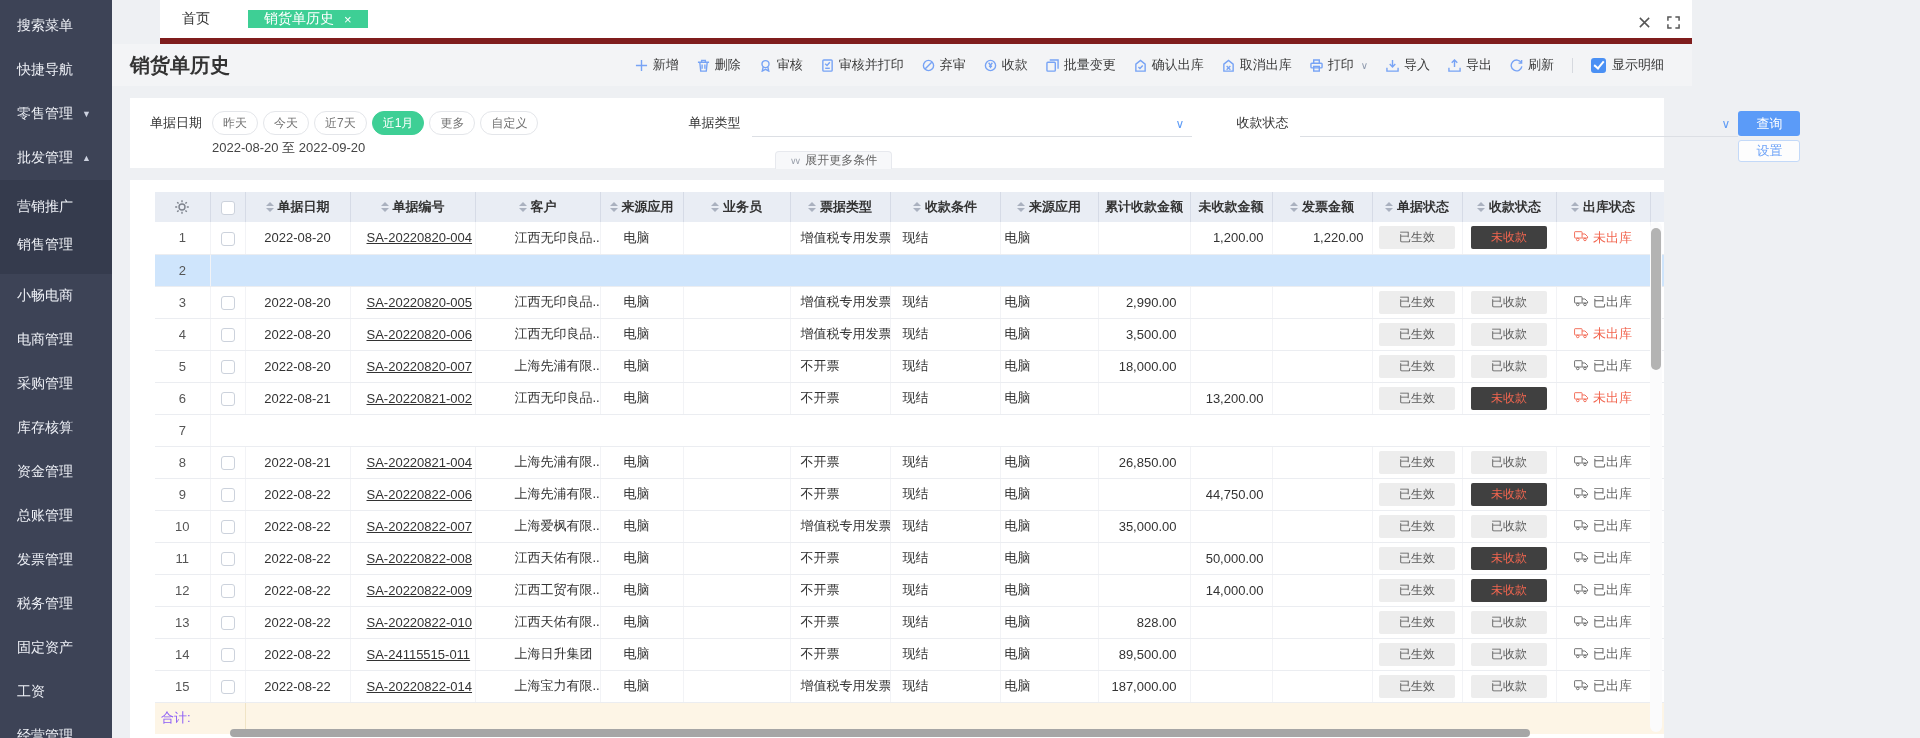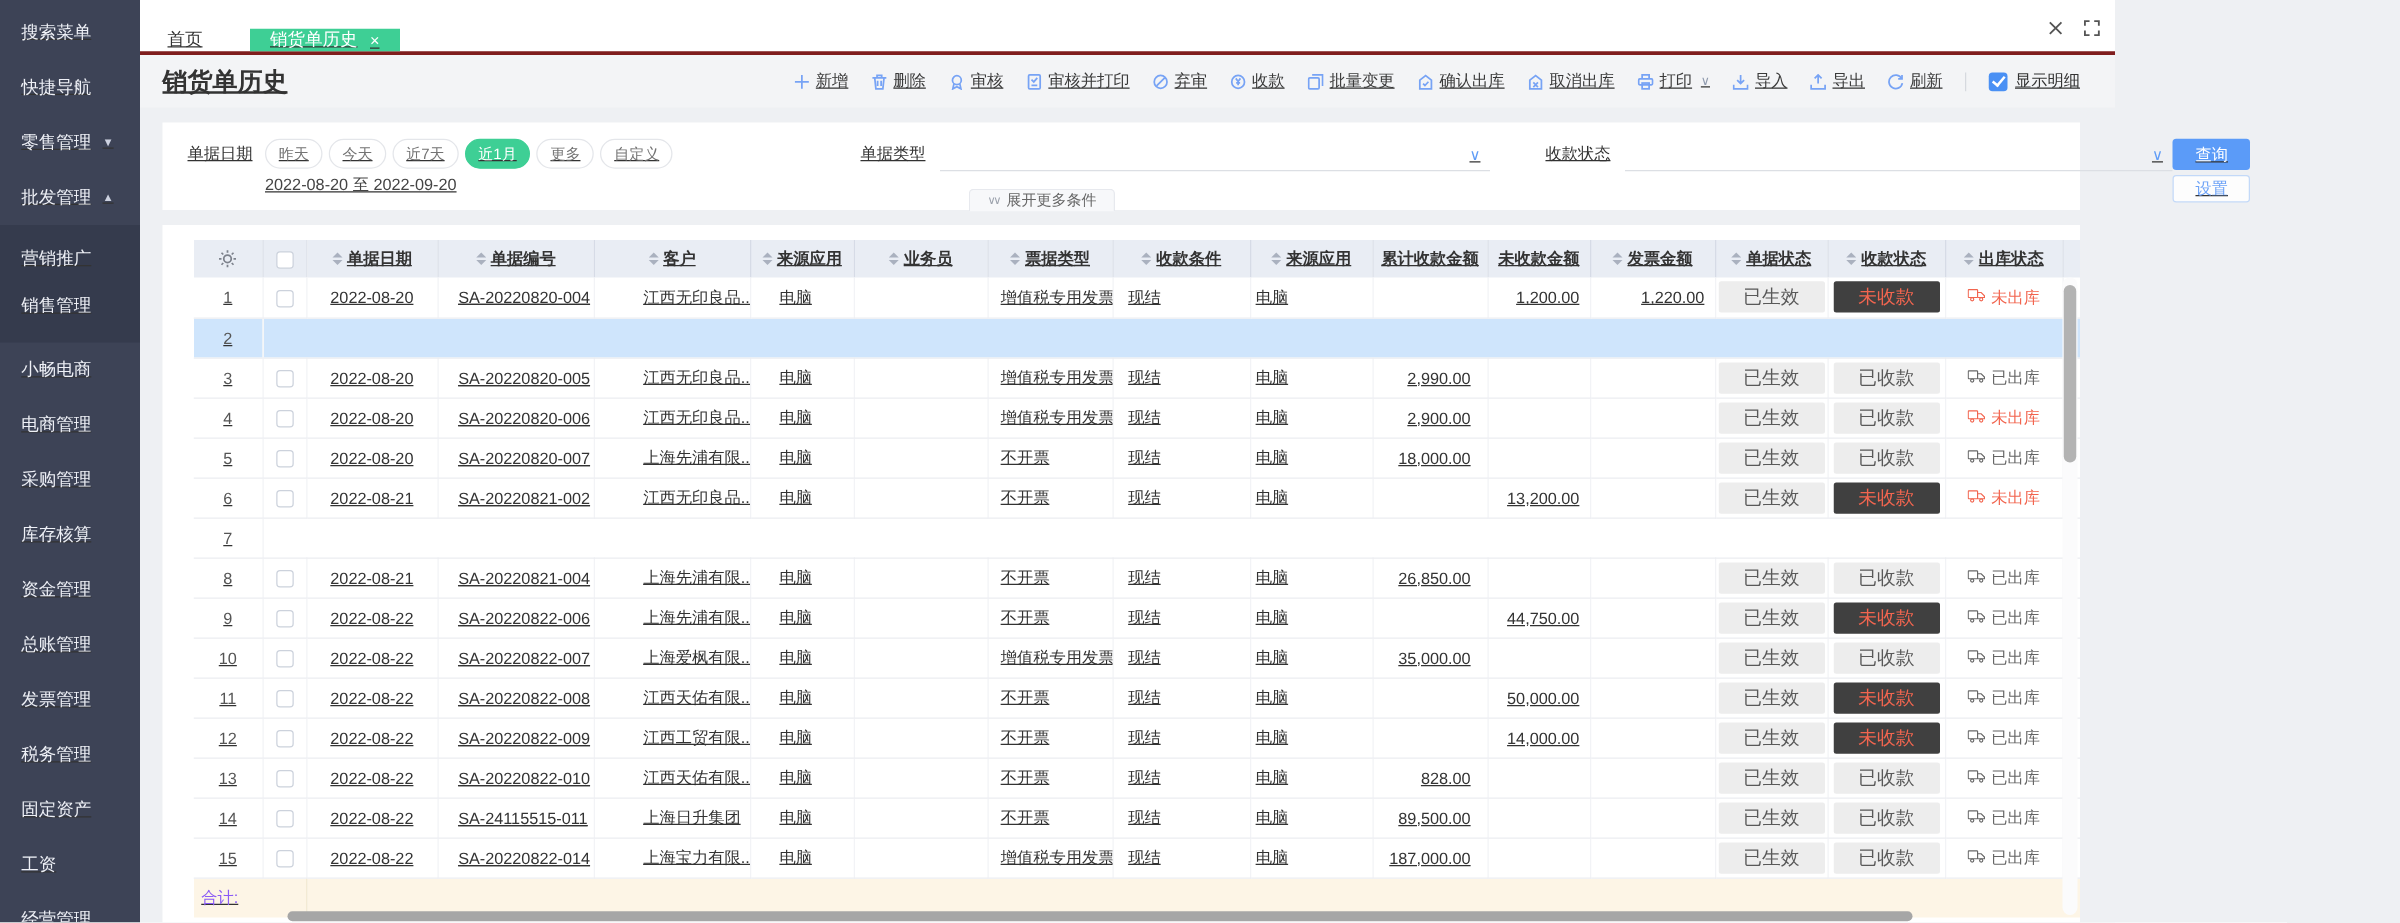--- a/index.html
+++ b/index.html
@@ -5,7 +5,7 @@
   * { box-sizing: border-box; margin: 0; padding: 0; }
   html,body { width:1920px; height:738px; overflow:hidden; }
   body { font-family:"Liberation Sans","DejaVu Sans",sans-serif; font-size:13px; color:#333; background:#eef0f3; }
-  .app { width:1692px; height:738px; display:flex;text-decoration:underline; }
+  .app { width:1692px; height:738px; display:flex; }
 
   
   .sidebar { width:112px; background:#3d4356; color:#eef0f6; flex:0 0 112px; padding-top:4px; overflow:hidden; }

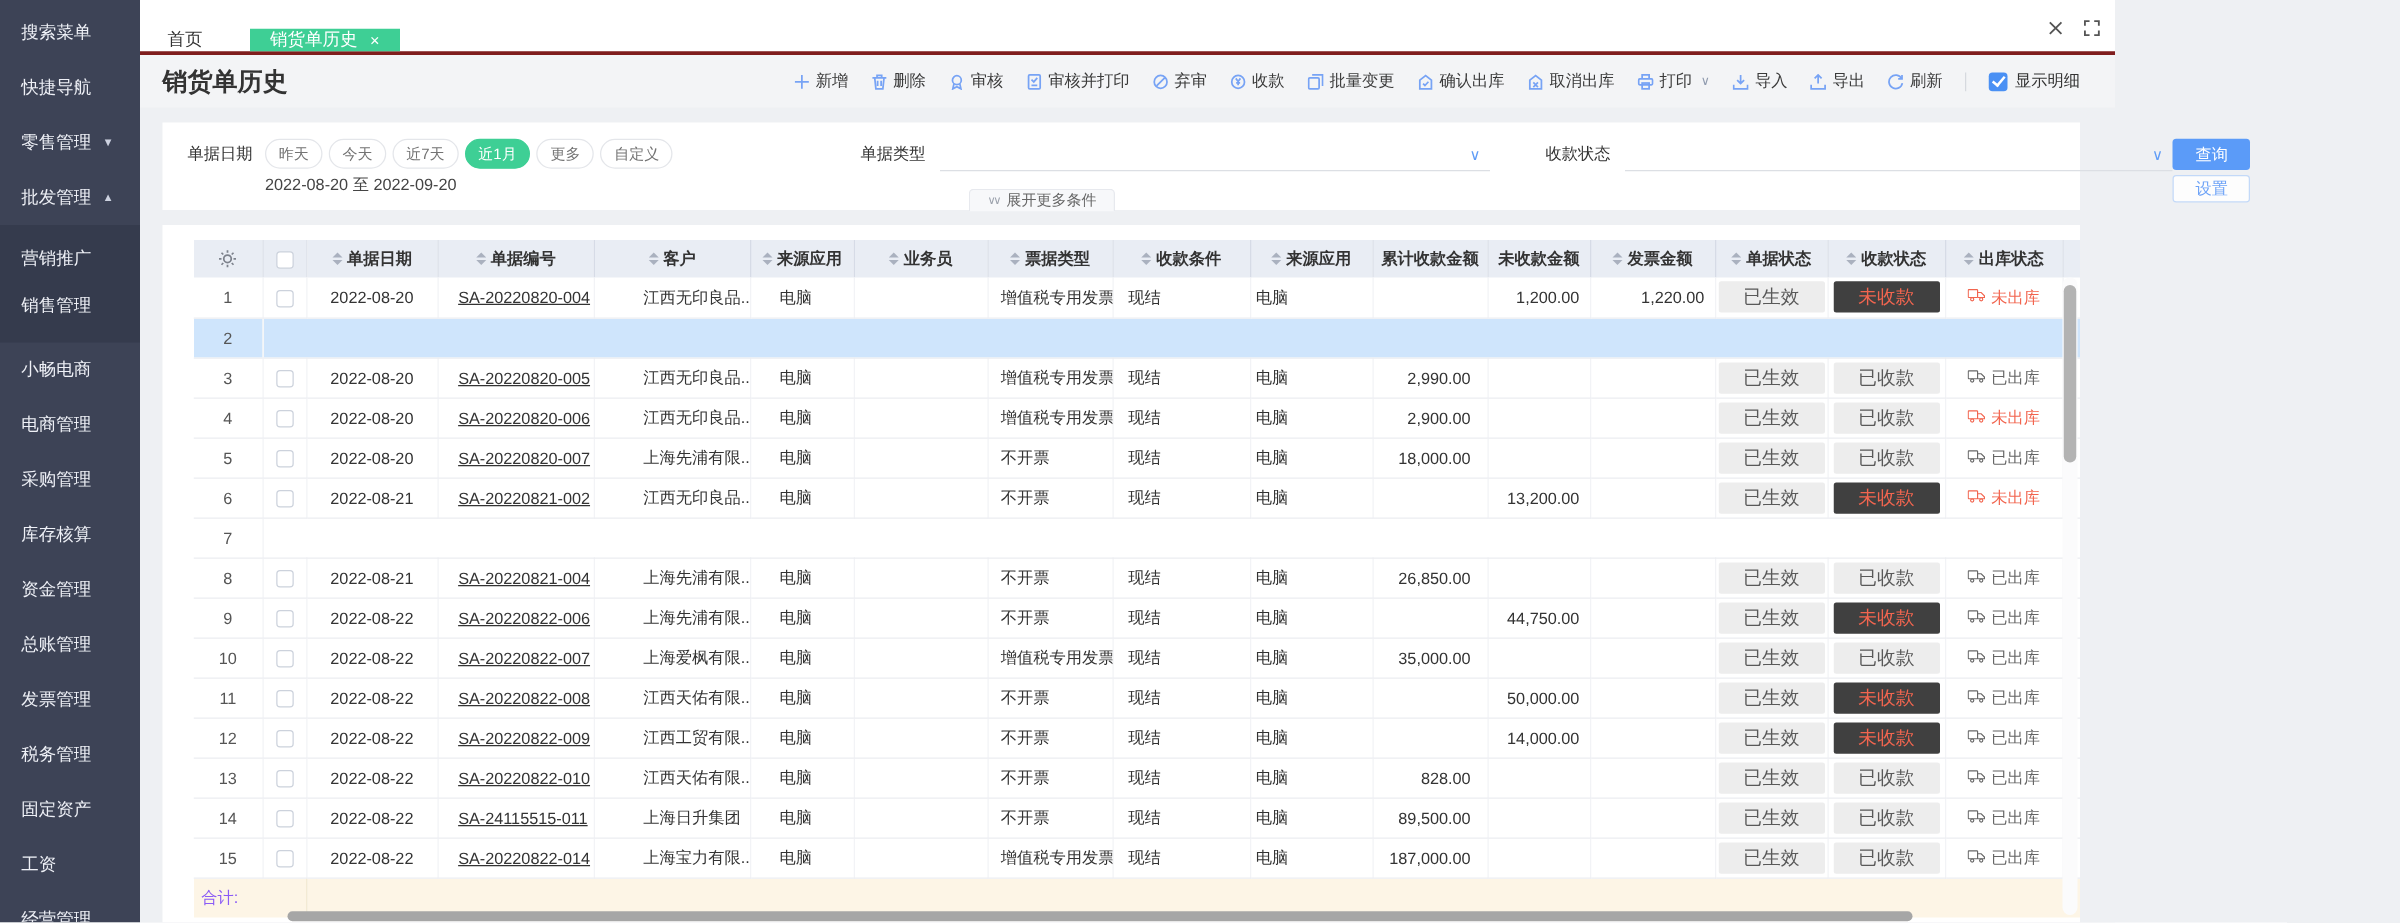--- a/index.html
+++ b/index.html
@@ -18,7 +18,7 @@
   .main { flex:1; display:flex; flex-direction:column; background:#eef0f3; min-width:0; }
 
   
-  .tabbar { height:44px; background:#fff; display:flex; align-items:flex-end; position:relative; border-bottom:3px solid #7f1d1d; }
+  .tabbar { height:44px; background:#fff; display:flex; align-items:center; position:relative; border-bottom:6px solid #7f1d1d;margin-left:48px; }
   .tab { display:flex; align-items:center; padding:0 22px; font-size:14px; color:#333; cursor:pointer; }
   .tab.active { background:#3ecf95; color:#fff; margin-left:16px; padding:0 16px; }
   .tab .close { margin-left:10px; font-size:13px; }

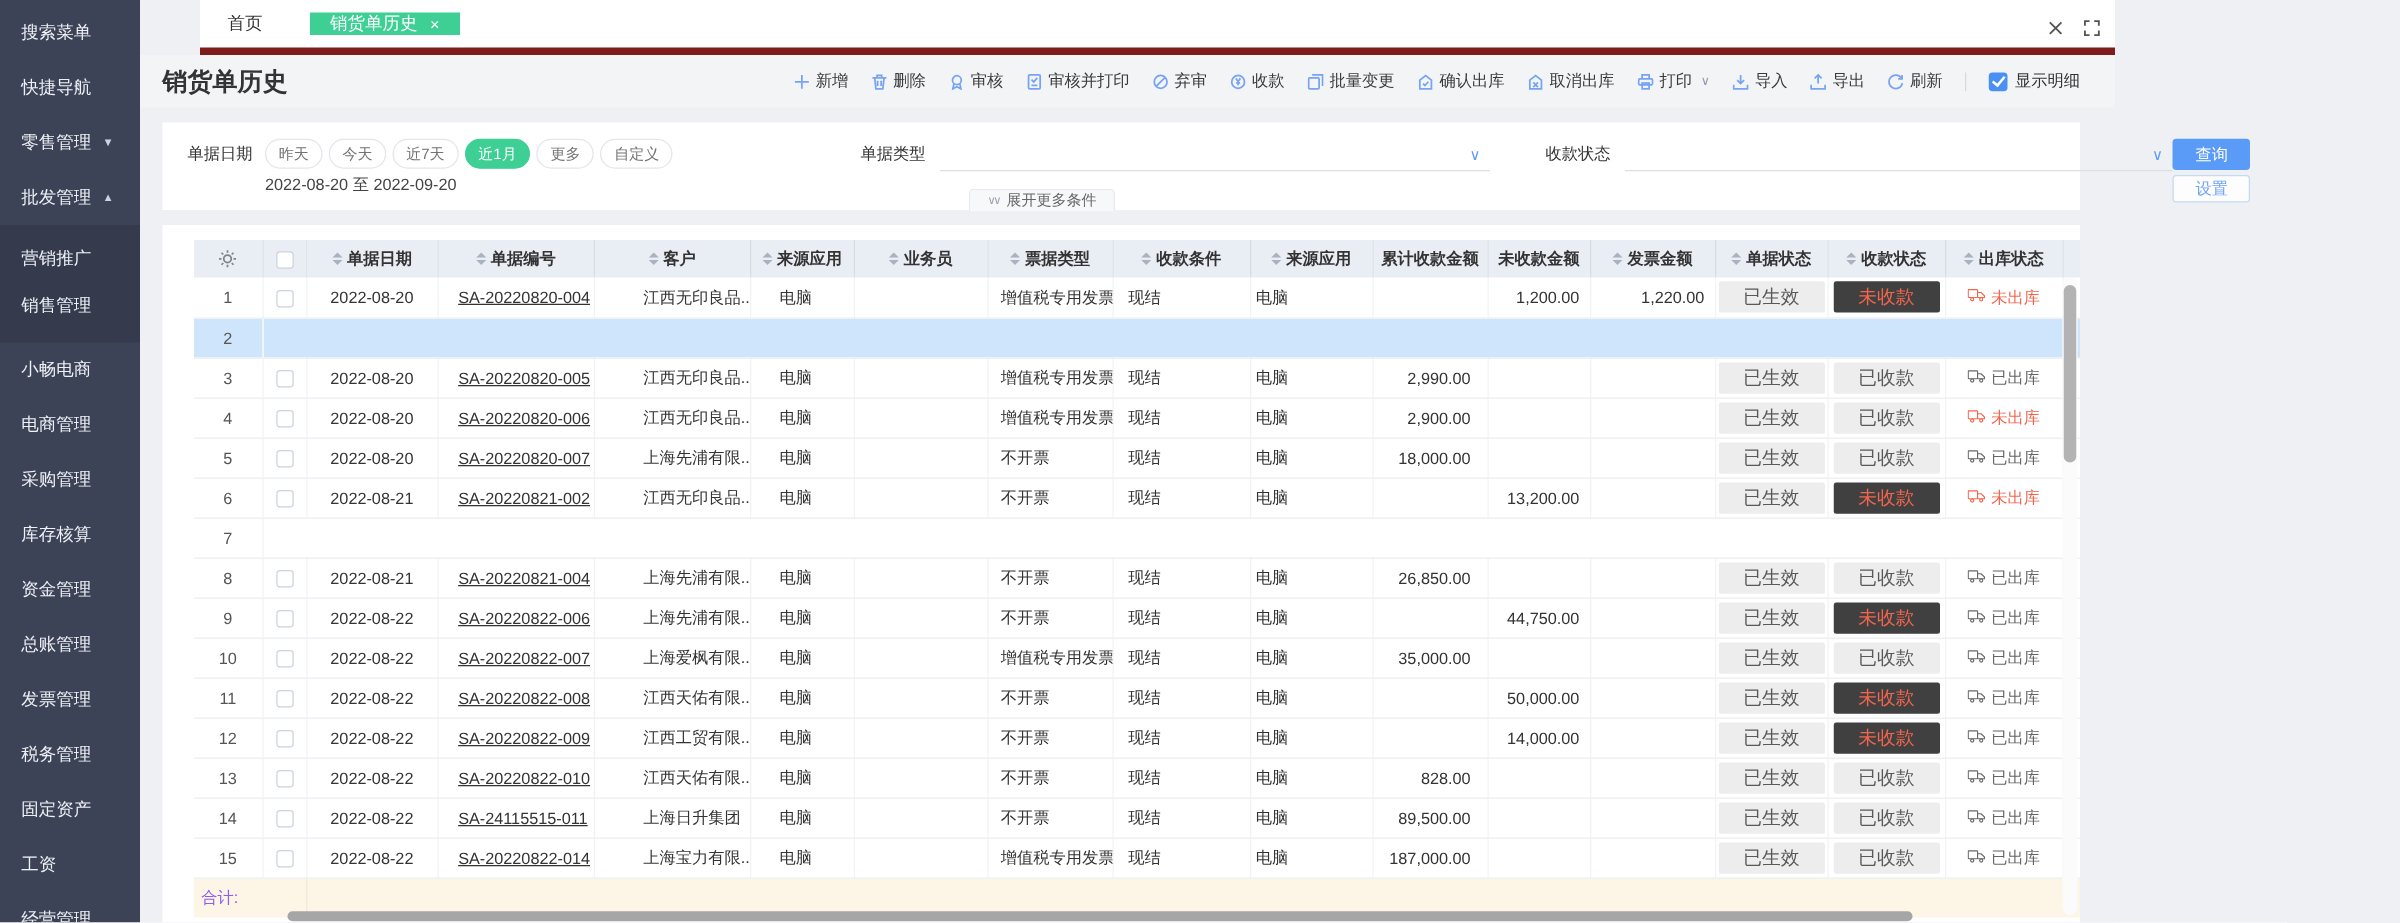--- a/index.html
+++ b/index.html
@@ -78,7 +78,7 @@
   td.pr13 { padding-right:13px; } td.pr8 { padding-right:8px; }
   .doc-link { color:#333; text-decoration:underline; cursor:pointer; }
   .cbx { width:14px; height:14px; border:1px solid #ccd2dc; border-radius:3px; background:#fff; display:inline-block; vertical-align:middle; cursor:pointer; }
-  .badge { display:inline-block; min-width:52px; padding:3px 20px; border-radius:2px; font-size:15px; }
+  .badge { display:inline-block; min-width:52px; padding:3px 20px; border-radius:2px; font-size:12px; }
   .badge.gray { background:#ededed; color:#595959; }
   .badge.red { background:#404040; color:#f2654f; }
   .outst { display:inline-flex; align-items:center; gap:4px; font-size:13px; }

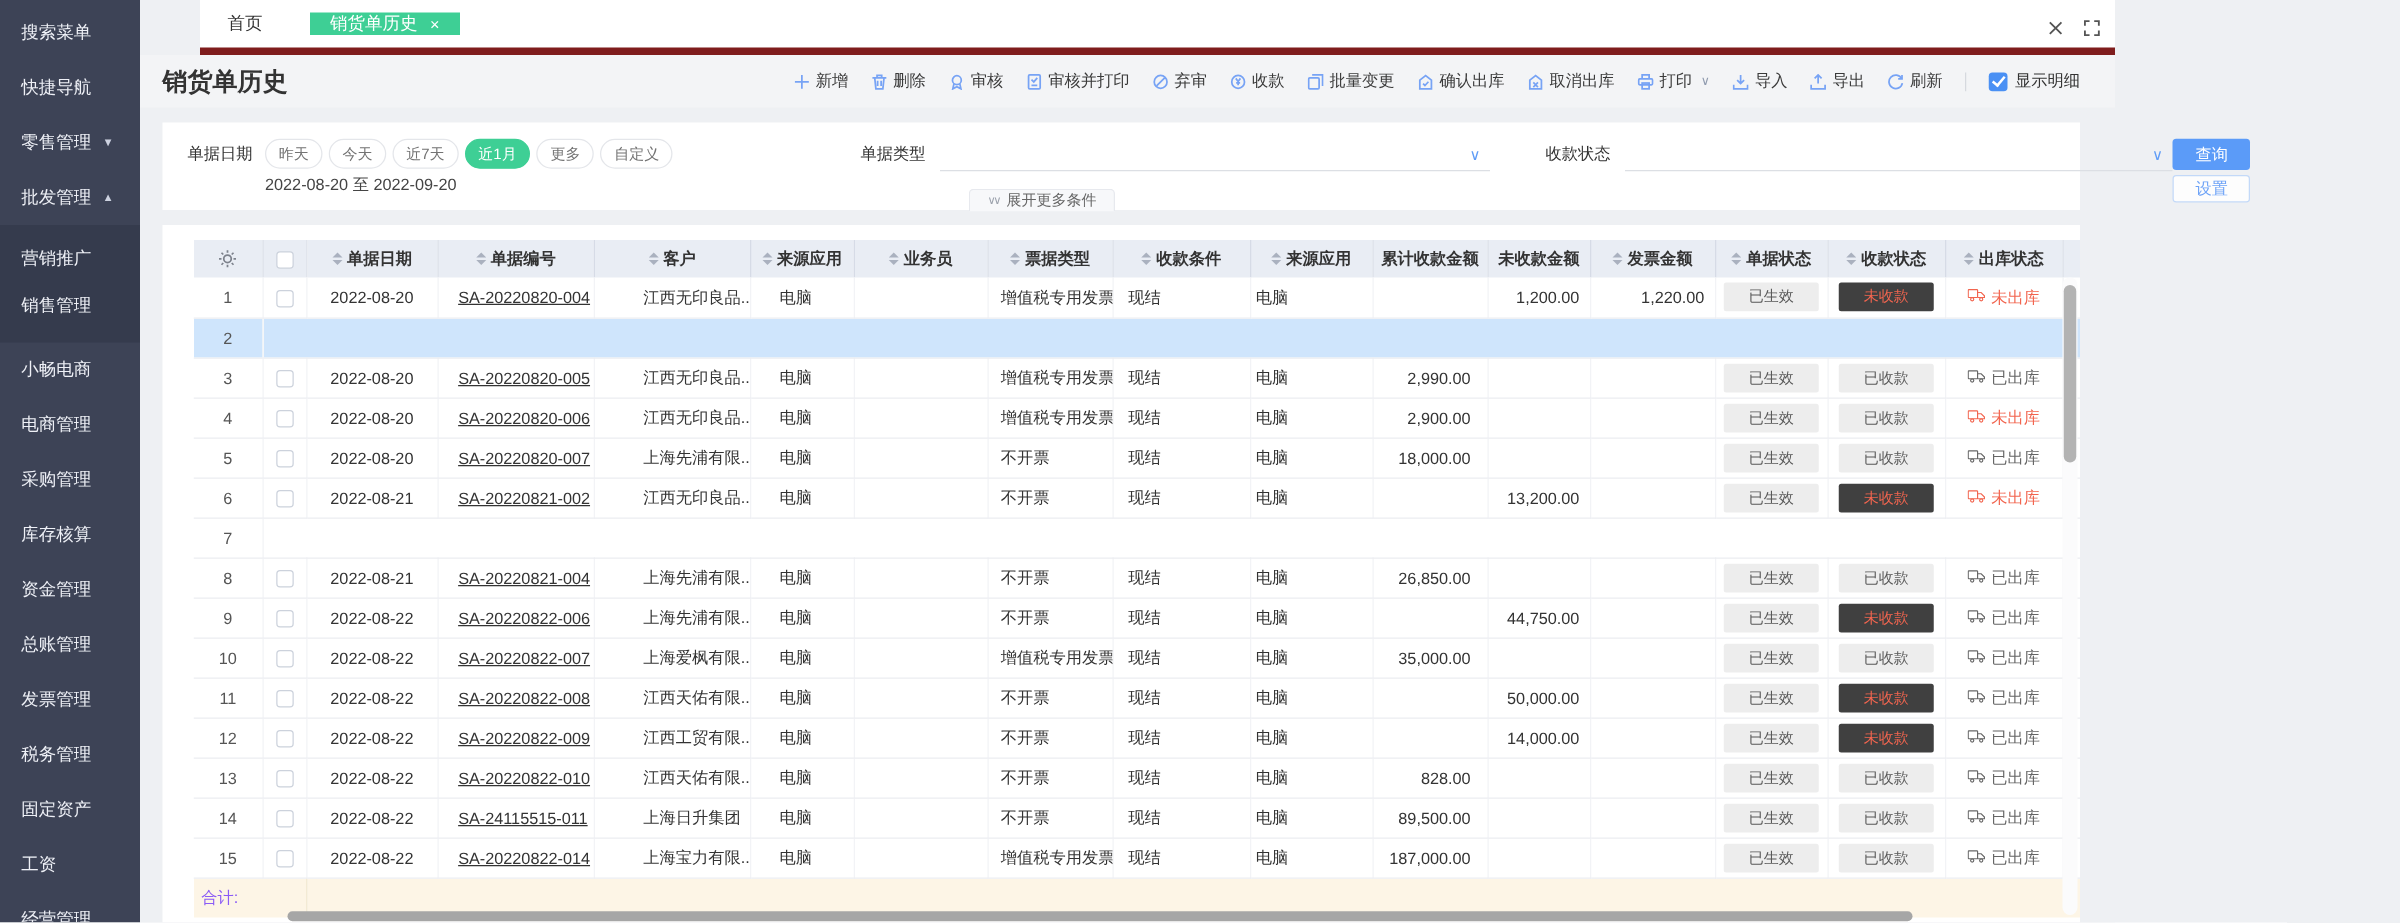--- a/index.html
+++ b/index.html
@@ -589,7 +589,7 @@
               <td class="pl10">增值税专用发票</td>
               <td class="pl12">现结</td>
               <td class="pl4">电脑</td>
-              <td class="r pr13">2,900.00</td>
+              <td class="r pr13">3,500.00</td>
               <td class="r pr8"></td>
               <td class="r pr8"></td>
               <td class="c"><span class="badge gray">已生效</span></td>

